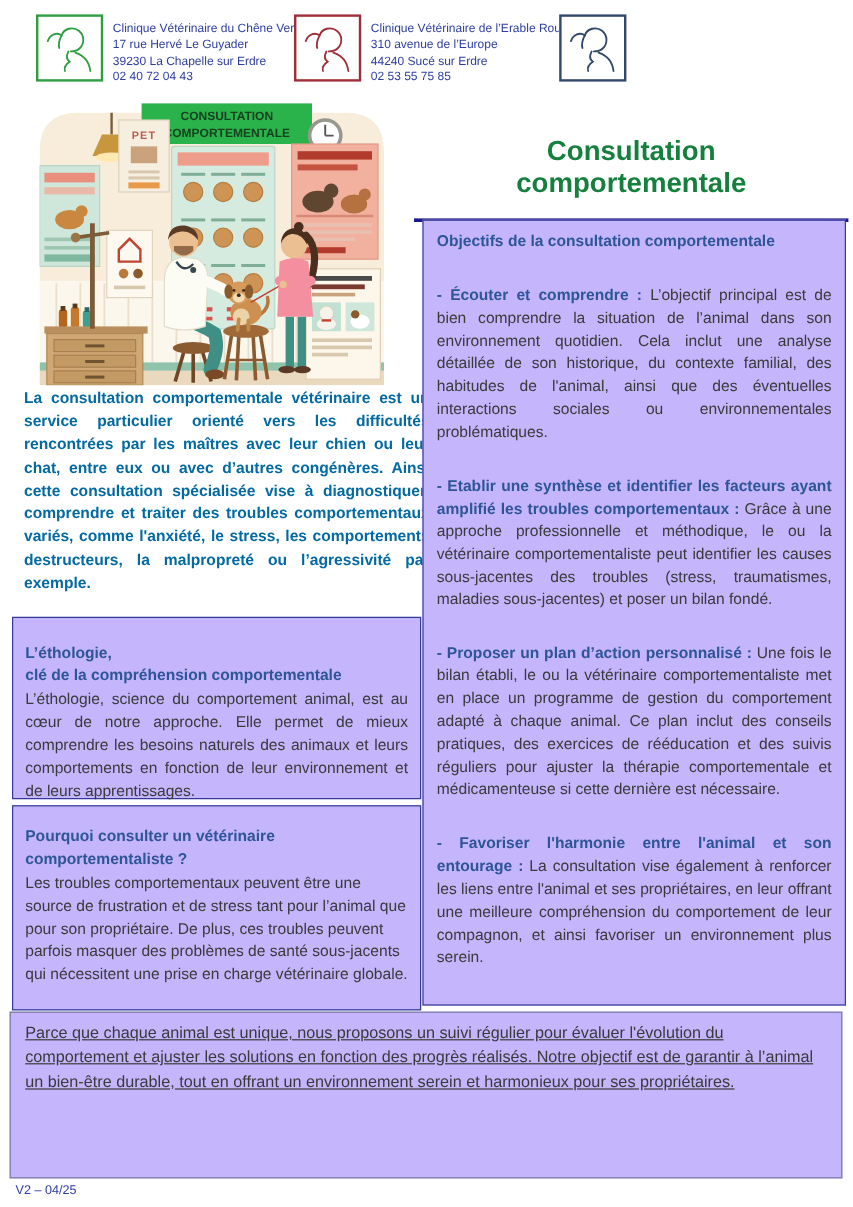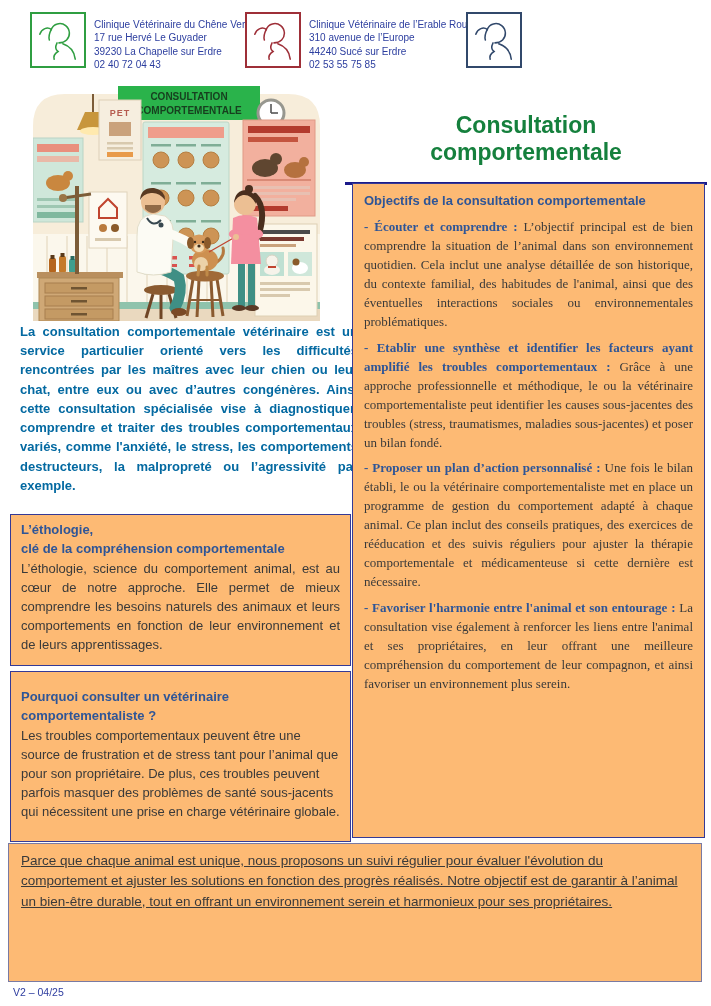--- a/index.html
+++ b/index.html
@@ -27,7 +27,7 @@
     font-size:13px;font-weight:bold;line-height:1.48;color:#0369a1;text-align:justify;
   }
   
-  .box{position:absolute;border:1.5px solid #353a96;background:#fdba74;box-sizing:border-box;}
+  .box{position:absolute;border:1.5px solid #353a96;background:#c4b5fd;box-sizing:border-box;}
   .box h2{margin:0 0 1px 0;font-size:13px;font-weight:bold;color:#2e5597;line-height:1.45;}
   .box p{margin:0;font-size:13px;line-height:1.46;color:#3a3a3a;}
   .box-ethologie{left:10px;top:514px;width:341px;height:152px;padding:6px 10px;}

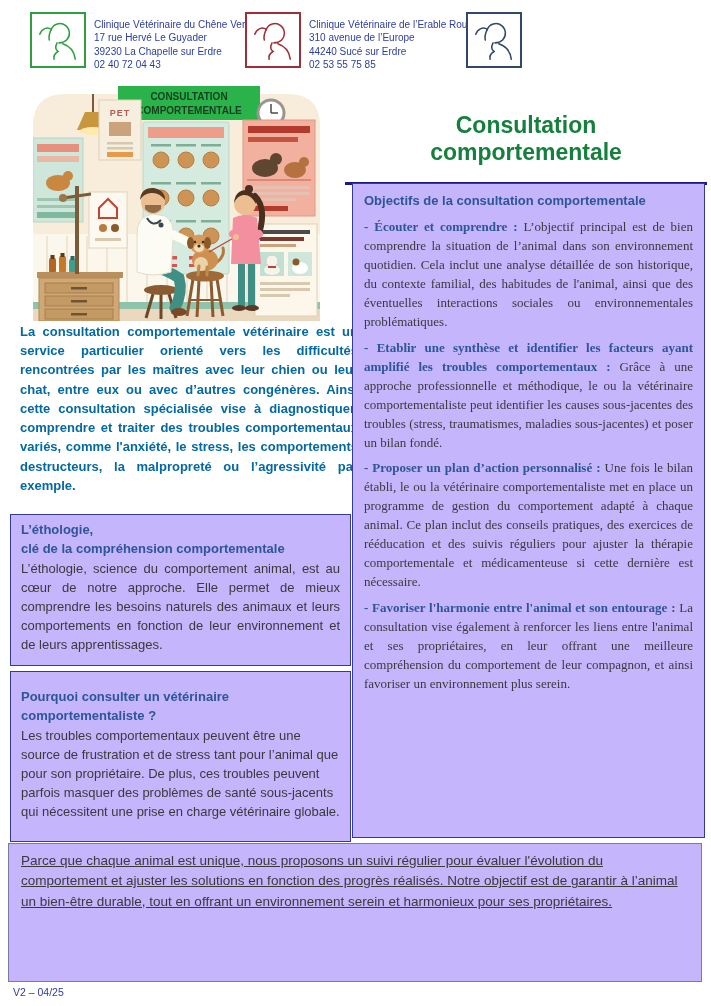--- a/index.html
+++ b/index.html
@@ -34,7 +34,7 @@
   .box-ethologie p{text-align:justify;}
   .box-pourquoi{left:10px;top:671px;width:341px;height:171px;padding:16px 10px;}
   .box-objectifs{left:352px;top:183px;width:353px;height:655px;padding:8px 11px;overflow:hidden;}
-  .box-objectifs p{text-align:justify;margin-top:7px;font-family:Liberation Serif, serif;}
+  .box-objectifs p{text-align:justify;margin-top:26px;}
   .obj-label{font-weight:bold;color:#2e5597;}
   .box-bottom{left:8px;top:843px;width:694px;height:139px;padding:7px 12px;border-color:#7a7aa2;text-decoration:underline;}
   .box-bottom p{font-size:13.5px;line-height:1.5;}

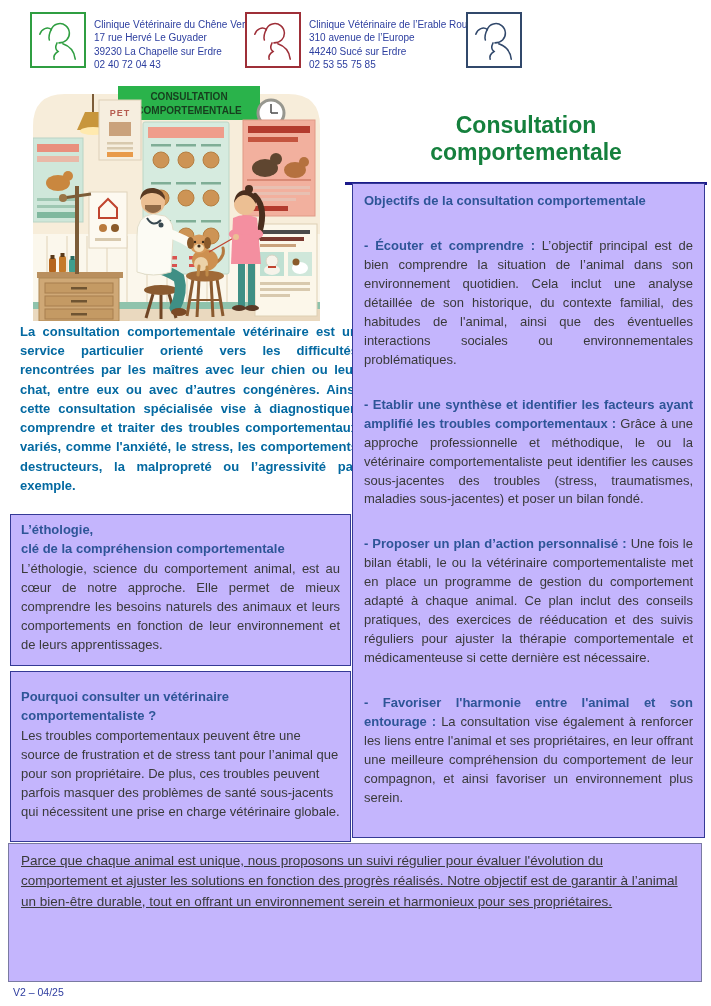--- a/index.html
+++ b/index.html
@@ -30,7 +30,7 @@
   .box{position:absolute;border:1.5px solid #353a96;background:#c4b5fd;box-sizing:border-box;}
   .box h2{margin:0 0 1px 0;font-size:13px;font-weight:bold;color:#2e5597;line-height:1.45;}
   .box p{margin:0;font-size:13px;line-height:1.46;color:#3a3a3a;}
-  .box-ethologie{left:10px;top:514px;width:341px;height:152px;padding:6px 10px;}
+  .box-ethologie{left:10px;top:514px;width:341px;height:152px;padding:20px 10px;}
   .box-ethologie p{text-align:justify;}
   .box-pourquoi{left:10px;top:671px;width:341px;height:171px;padding:16px 10px;}
   .box-objectifs{left:352px;top:183px;width:353px;height:655px;padding:8px 11px;overflow:hidden;}

